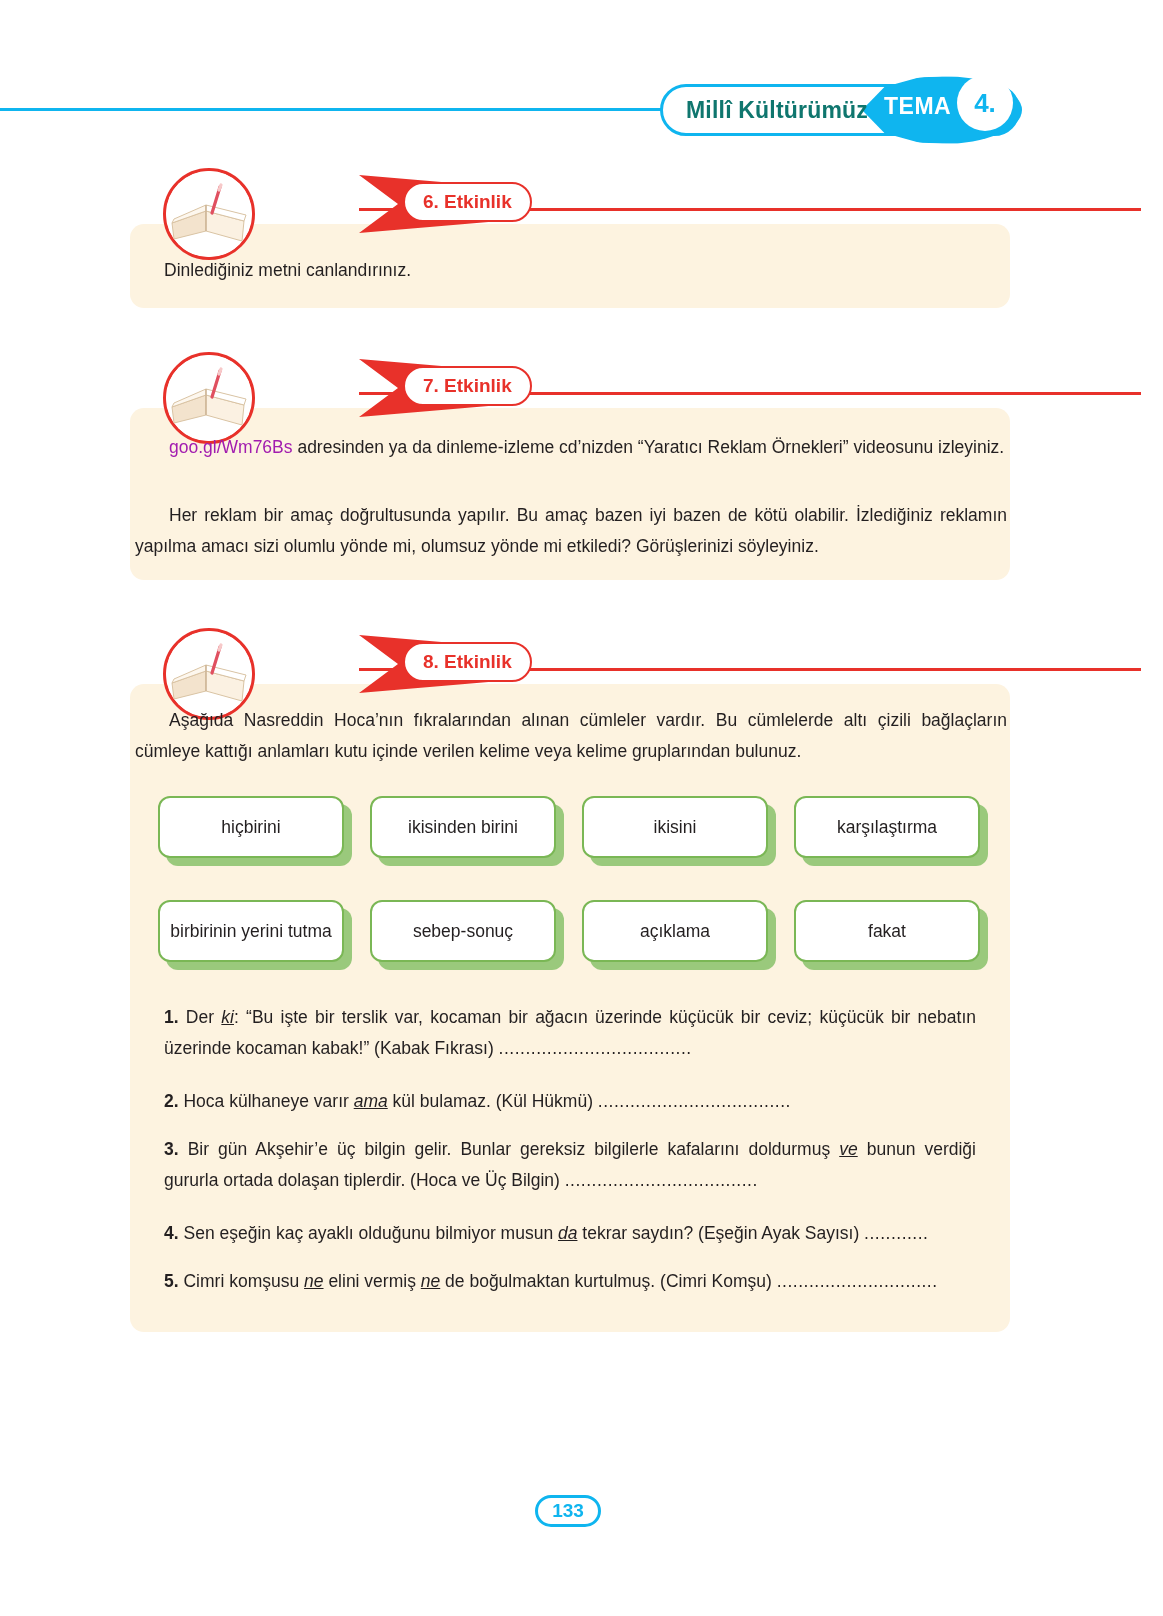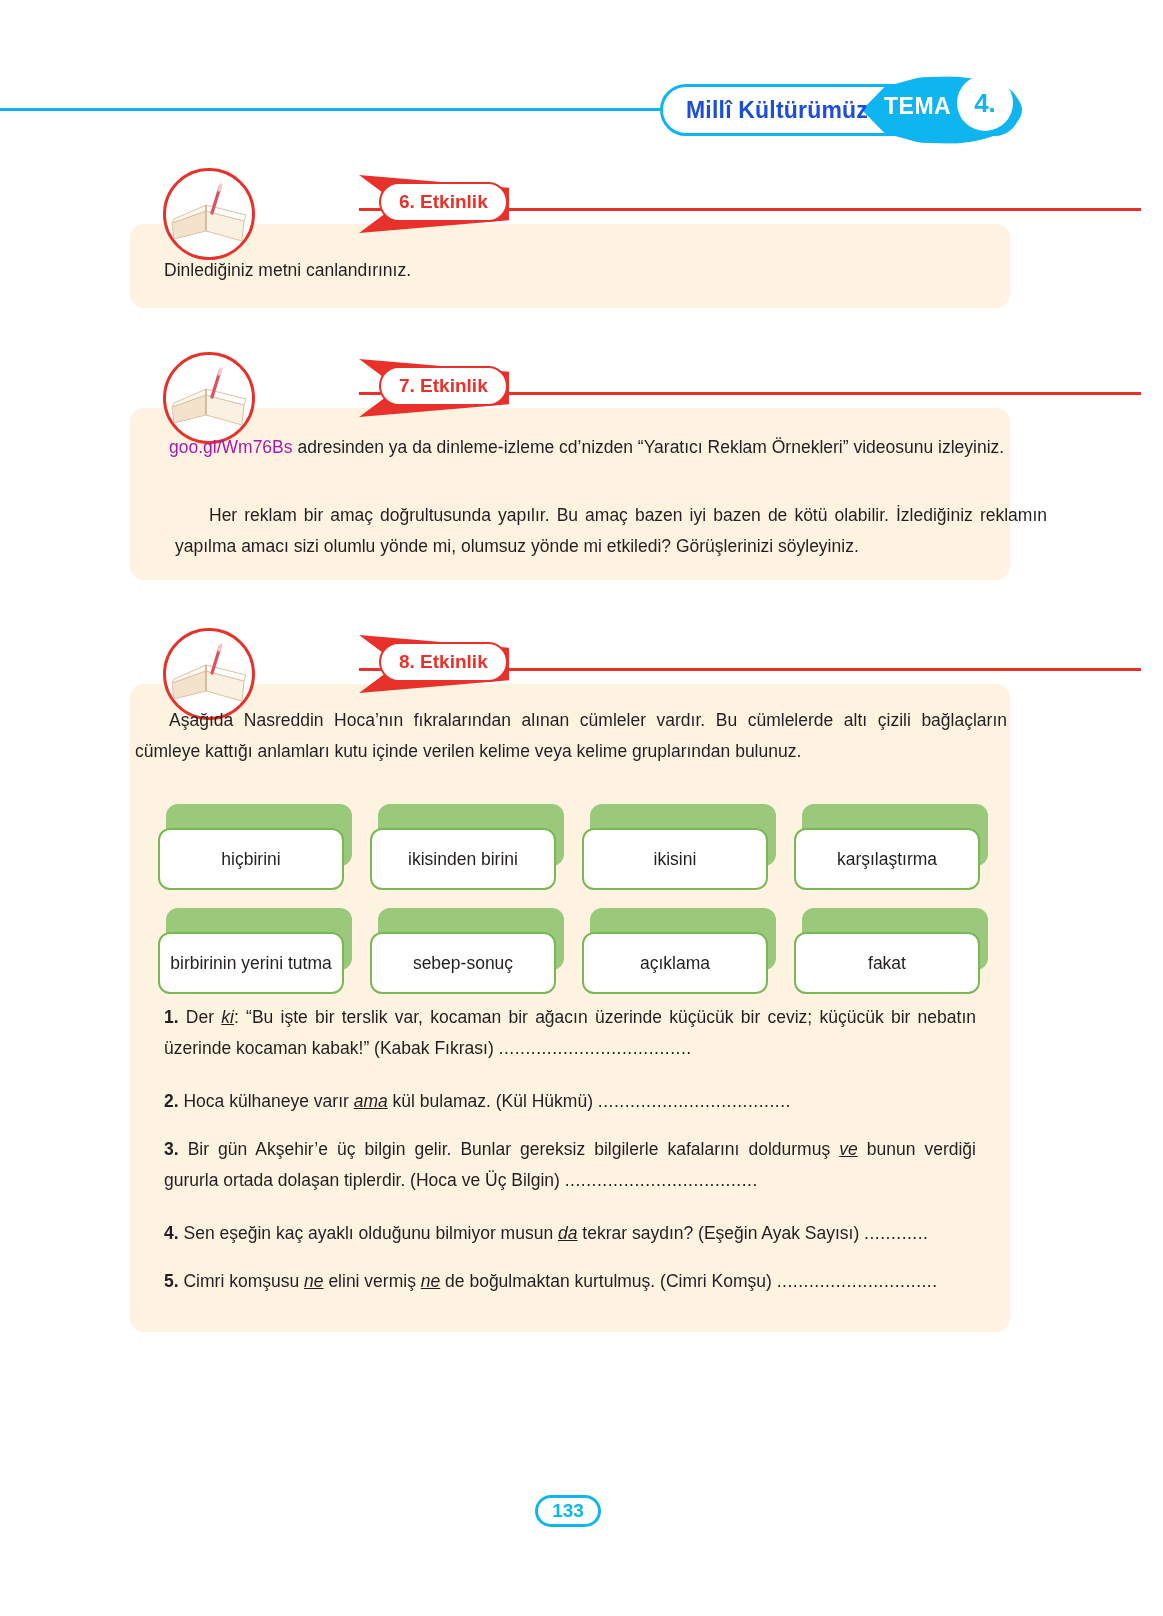--- a/index.html
+++ b/index.html
@@ -41,7 +41,7 @@
     left: 686px; top: 19px;
     font-size: 23px;
     font-weight: bold;
-    color: #1d4ed8;
+    color: #0f766e;
     letter-spacing: .2px;
     white-space: nowrap;
   }

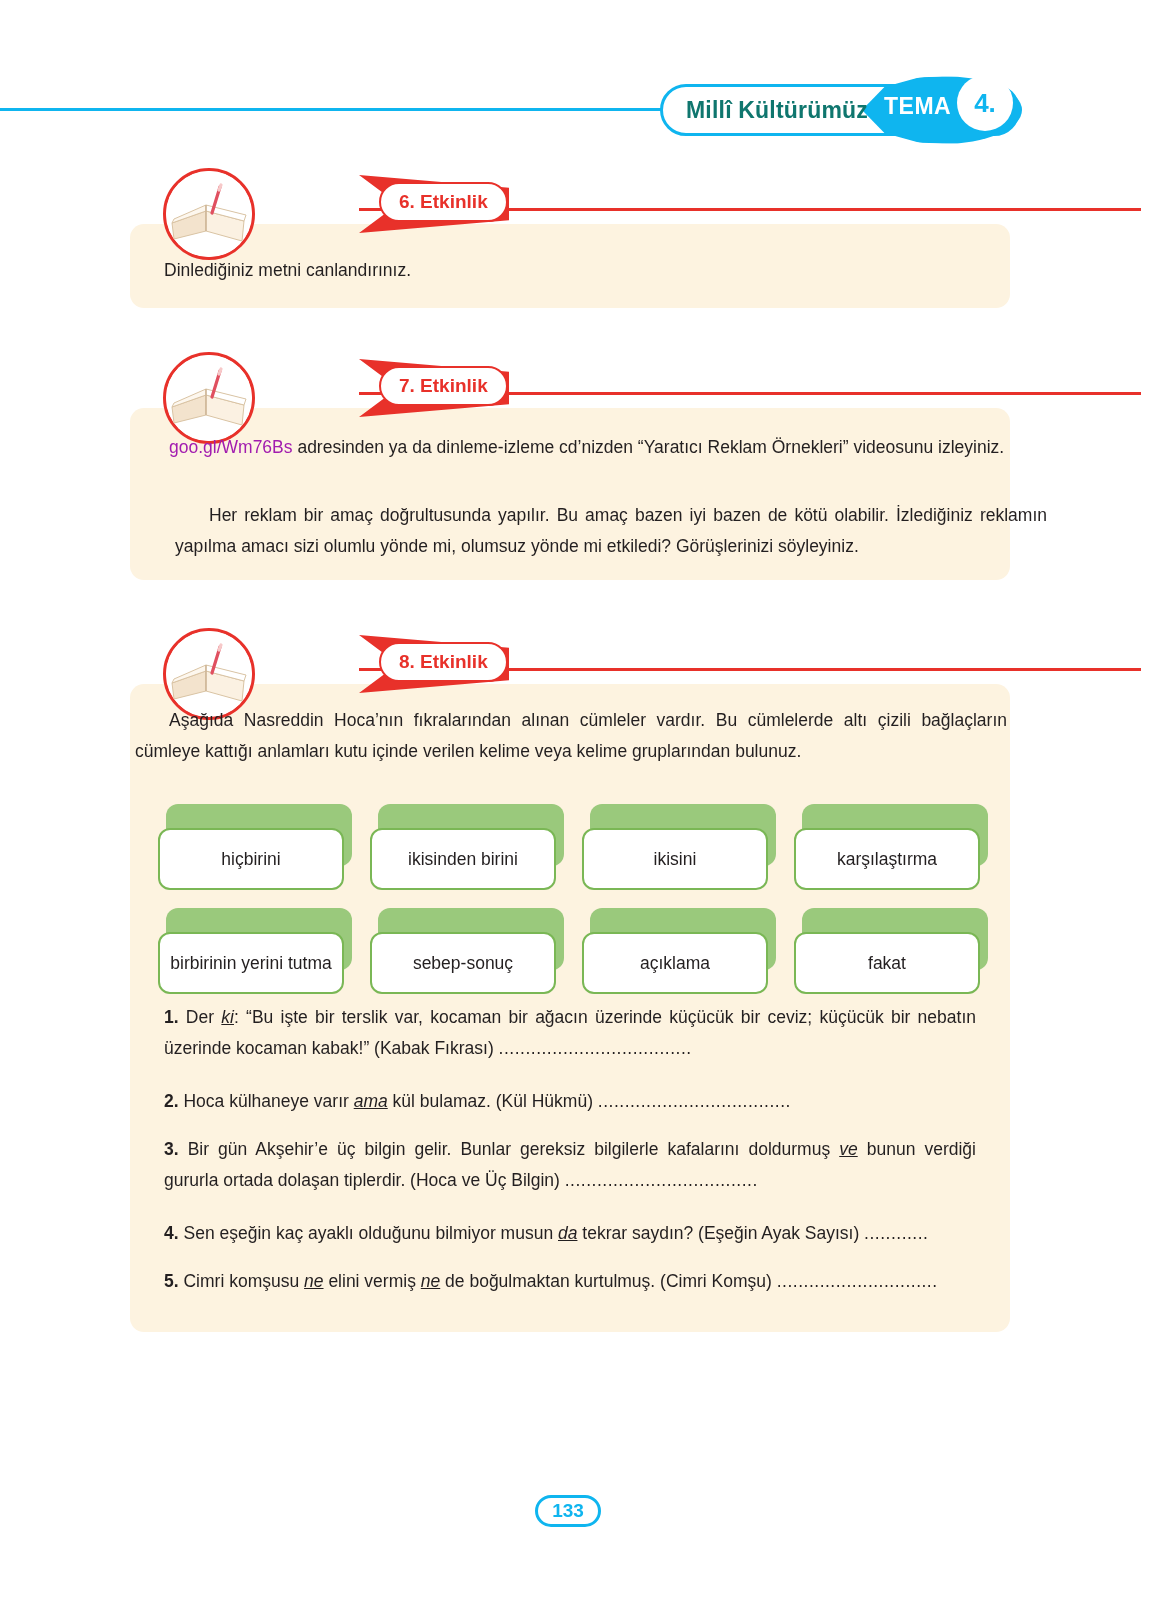--- a/index.html
+++ b/index.html
@@ -103,7 +103,7 @@
   }
   .act-pill {
     position: absolute;
-    left: 216px; top: 14px;
+    left: 240px; top: 14px;
     height: 40px;
     padding: 0 18px;
     border: 2px solid #e8312a;

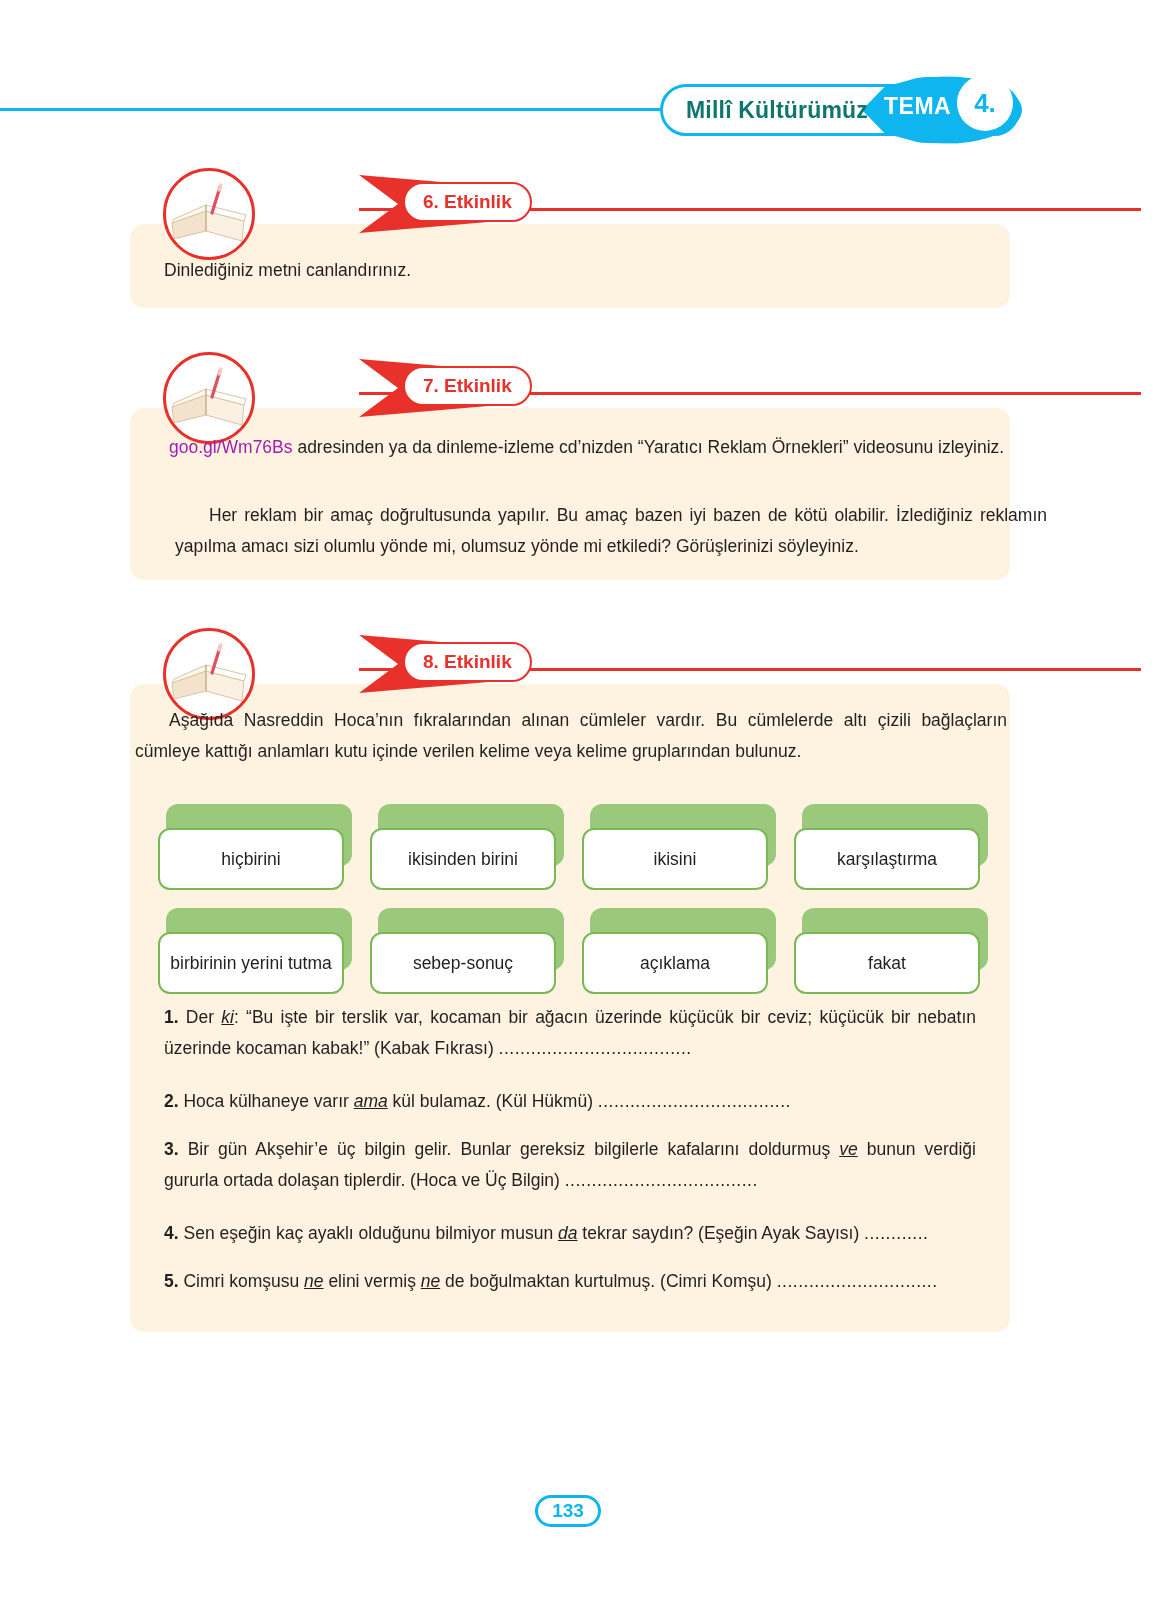--- a/index.html
+++ b/index.html
@@ -257,7 +257,7 @@
 <div class="para" style="left:135px; top:432px; width:872px;">
   <span class="indent"></span><span class="link">goo.gl/Wm76Bs</span><span> adresinden ya da dinleme-izleme cd’nizden “Yaratıcı Reklam Örnekleri” videosunu izleyiniz.</span>
 </div>
-<div class="para" style="left:135px; top:500px; width:872px;margin-left:40px;">
+<div class="para" style="left:135px; top:500px; width:872px;">
   <span class="indent"></span><span>Her reklam bir amaç doğrultusunda yapılır. Bu amaç bazen iyi bazen de kötü olabilir. İzlediğiniz reklamın yapılma amacı sizi olumlu yönde mi, olumsuz yönde mi etkiledi? Görüşlerinizi söyleyiniz.</span>
 </div>
 

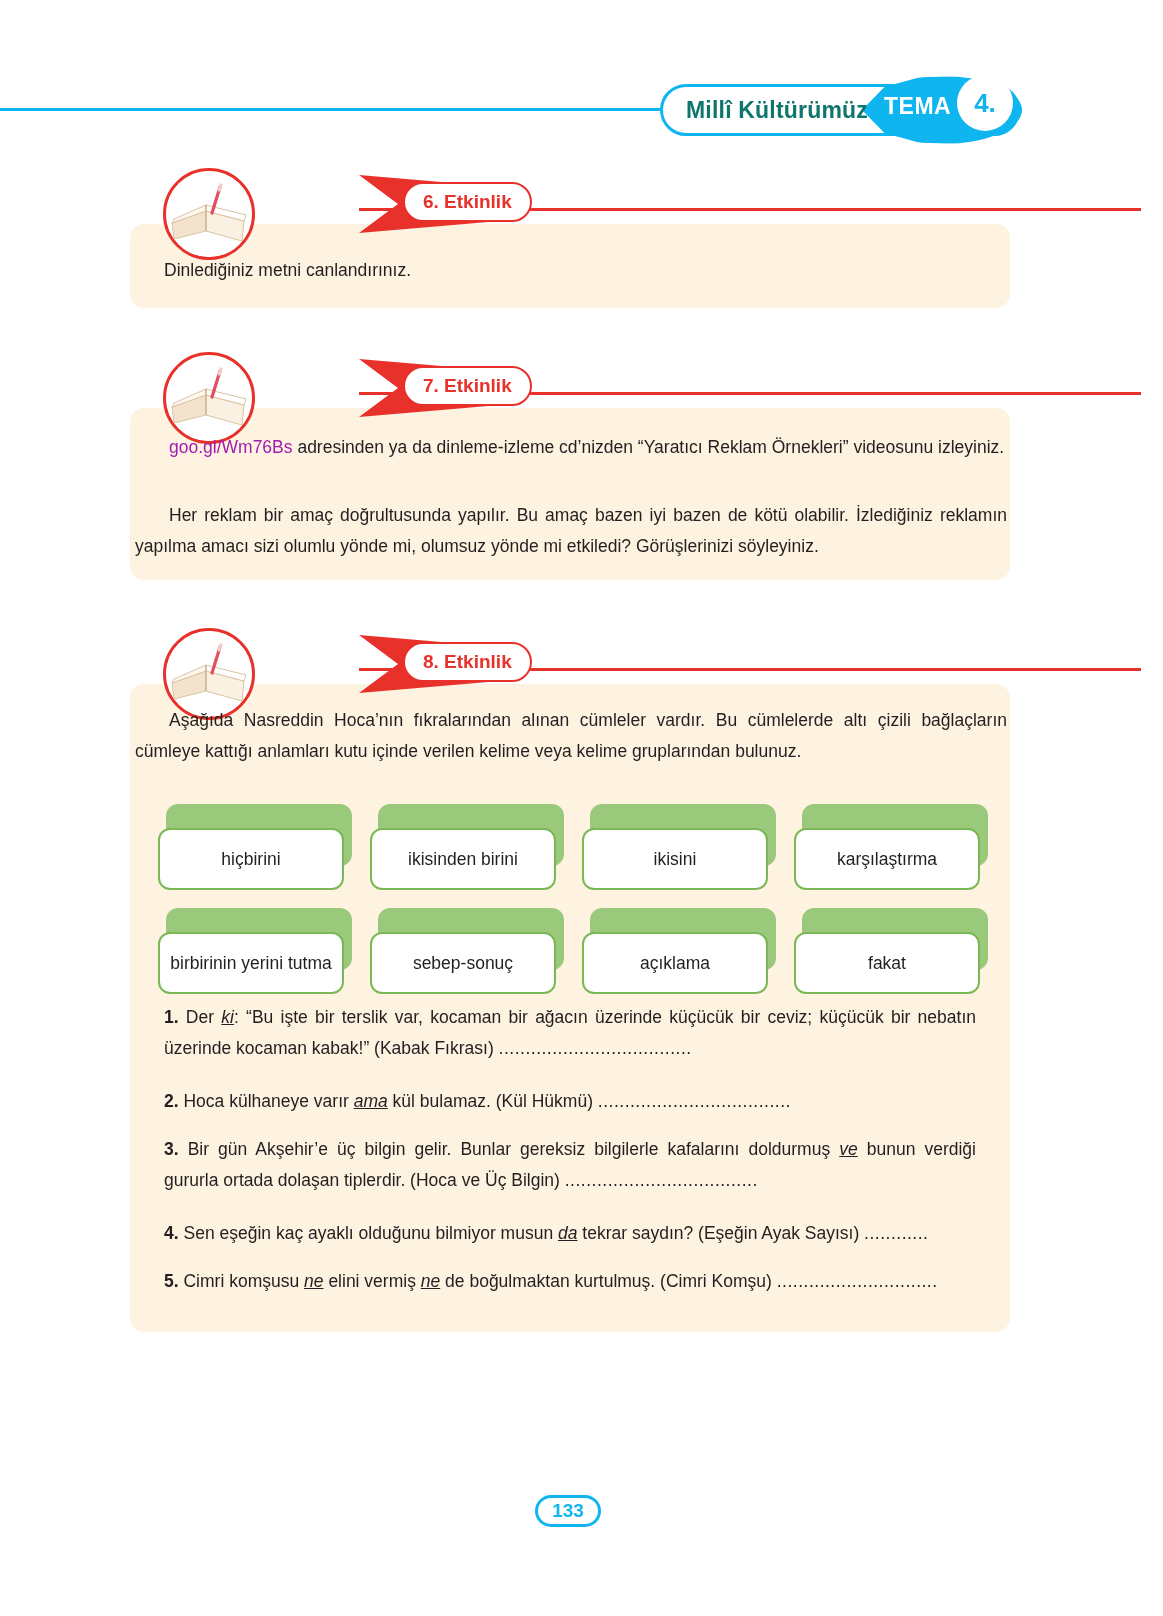--- a/index.html
+++ b/index.html
@@ -162,7 +162,6 @@
     line-height: 24px;
     color: #231f20;
     padding: 0 6px;
-    margin-top: 32px;
   }
 
   

